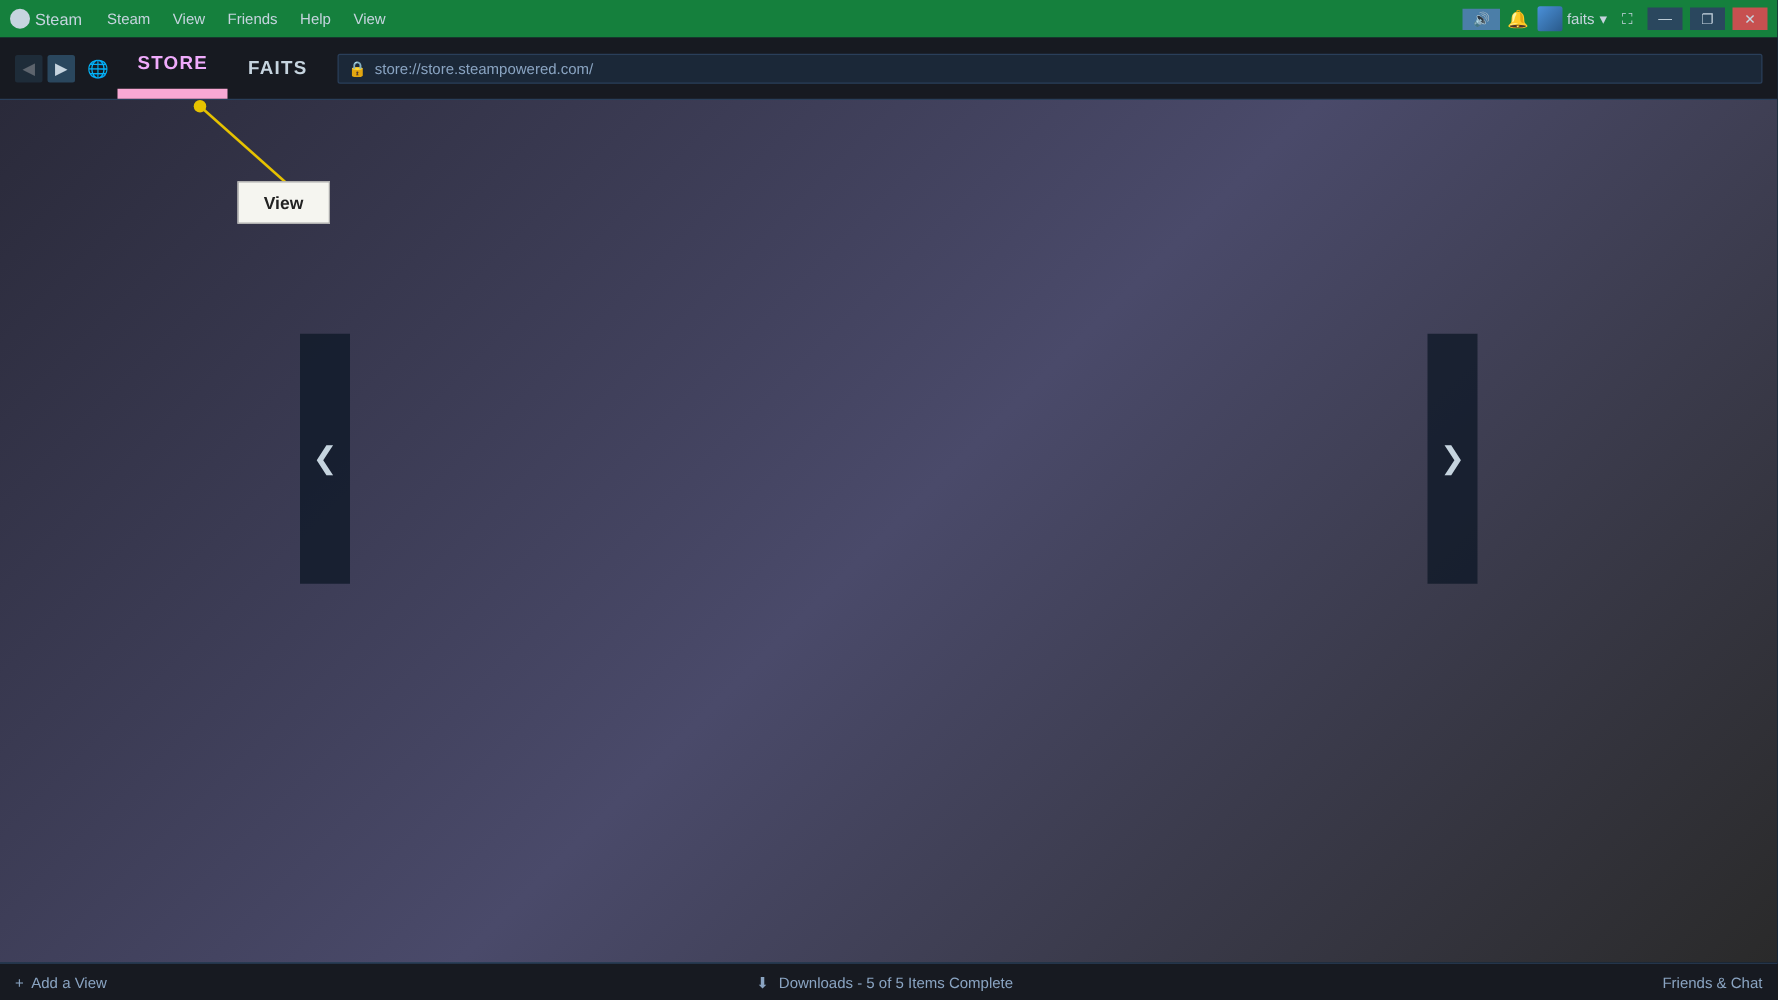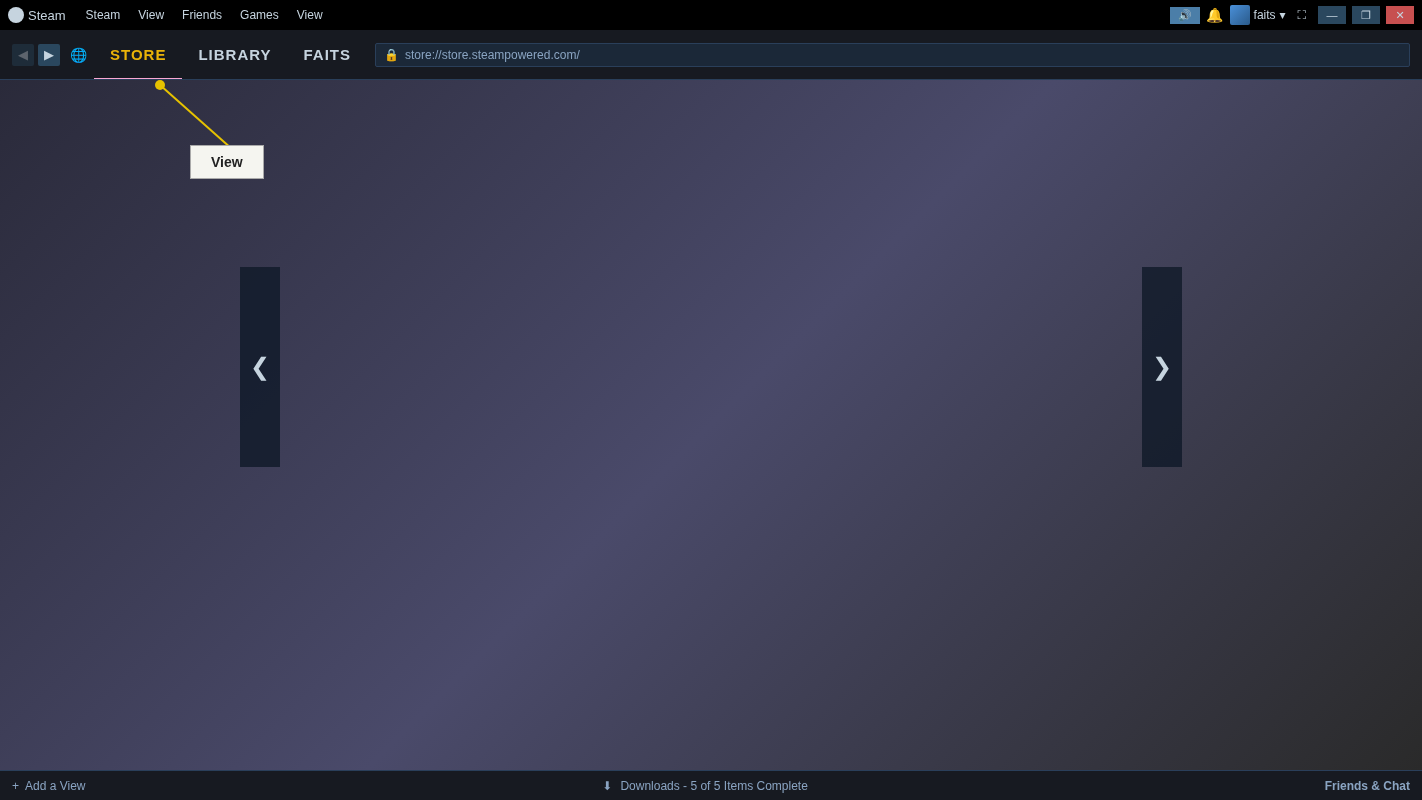--- a/index.html
+++ b/index.html
@@ -17,7 +17,7 @@
     .title-bar {
       display: flex;
       align-items: center;
-      background: #000000;
+      background: #15803d;
       height: 30px;
       padding: 0 8px;
       justify-content: space-between;

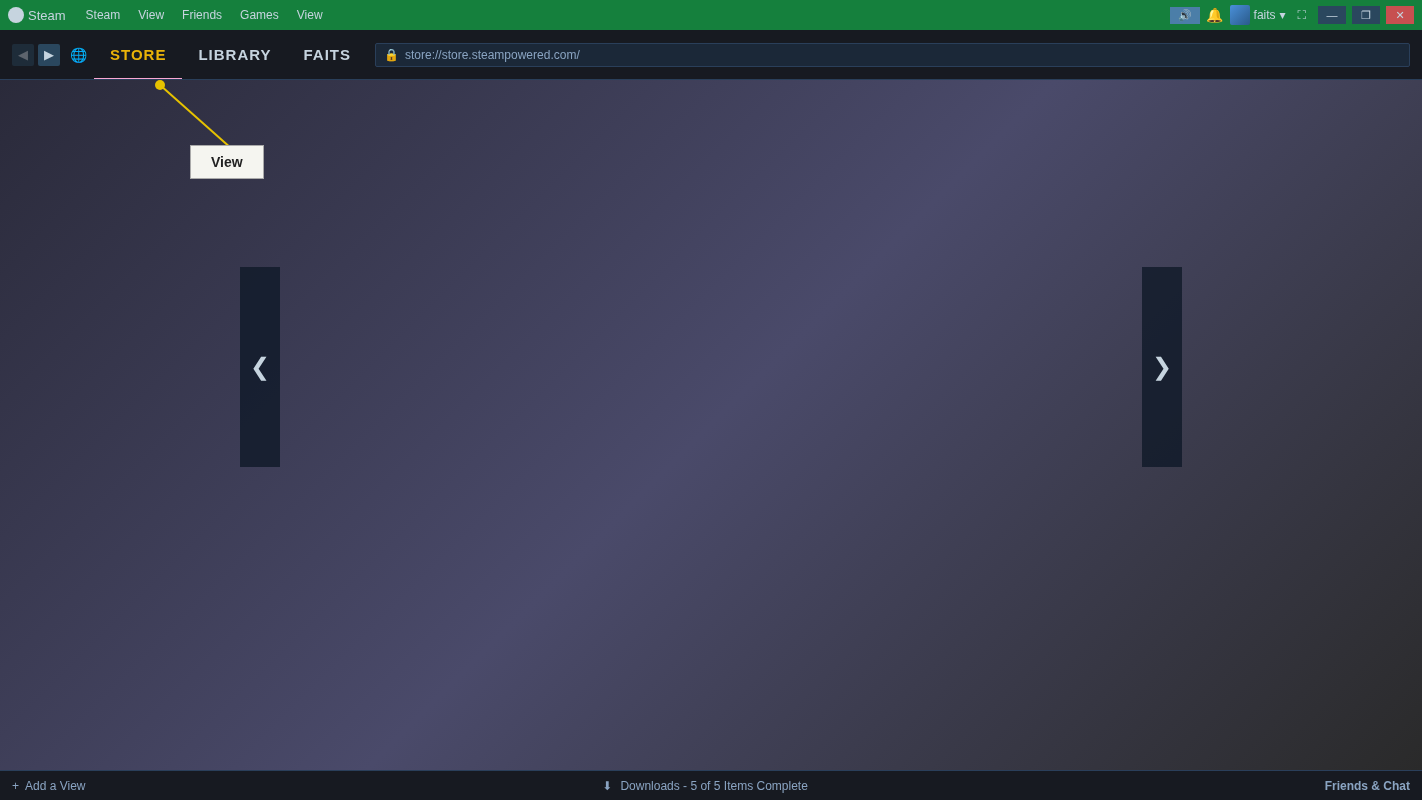--- a/index.html
+++ b/index.html
@@ -530,7 +530,7 @@
       <button class="title-menu-item">Steam</button>
       <button class="title-menu-item">View</button>
       <button class="title-menu-item">Friends</button>
-      <button class="title-menu-item">Games</button>
+      <button class="title-menu-item">Help</button>
       <button class="title-menu-item">View</button>
     </div>
   </div>

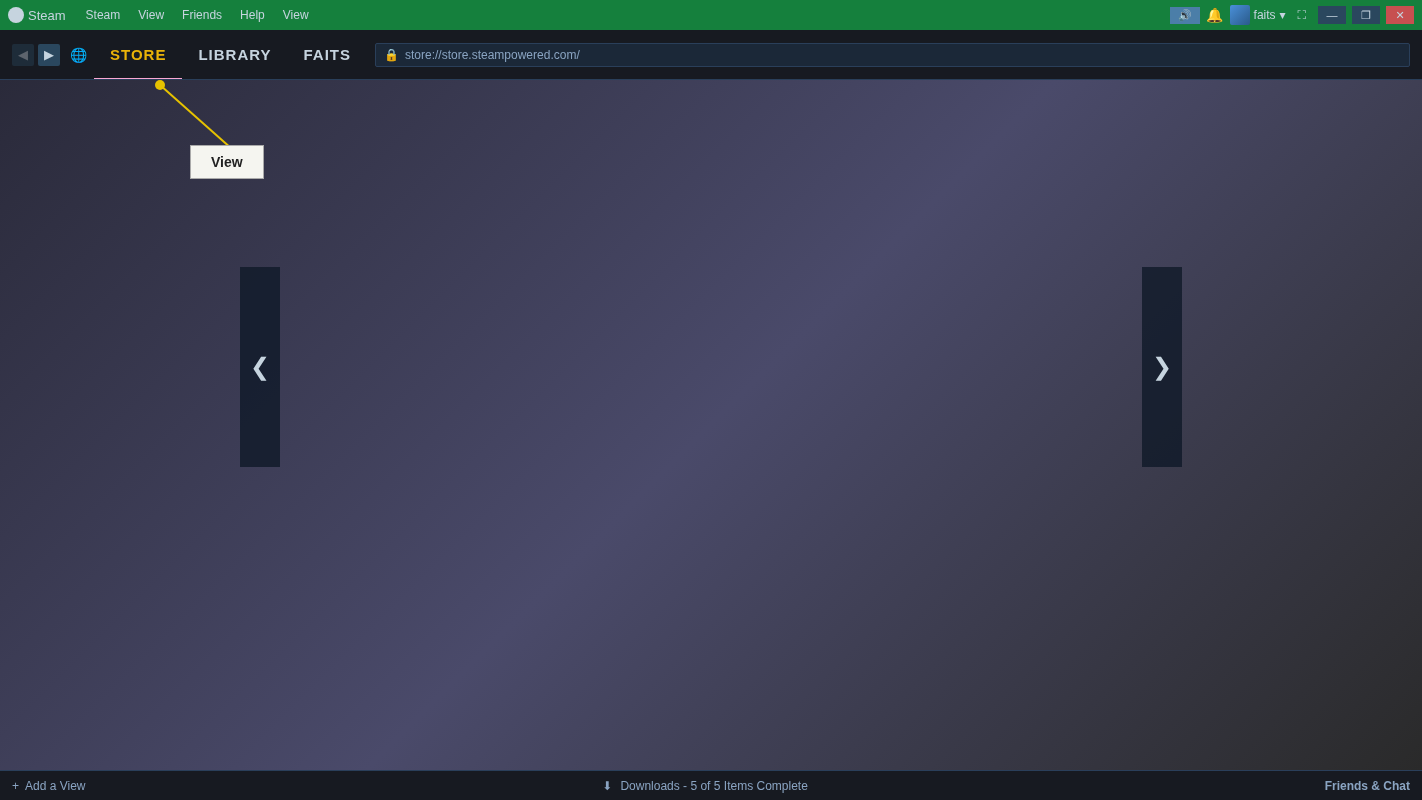--- a/index.html
+++ b/index.html
@@ -175,8 +175,8 @@
       text-transform: uppercase;
     }
     .nav-tab.active {
-      color: #eab308;
-      border-bottom: 1px solid #f9a8d4;
+      color: #f0abfc;
+      border-bottom: 8px solid #f9a8d4;
     }
     .url-bar-wrap {
       flex: 1;

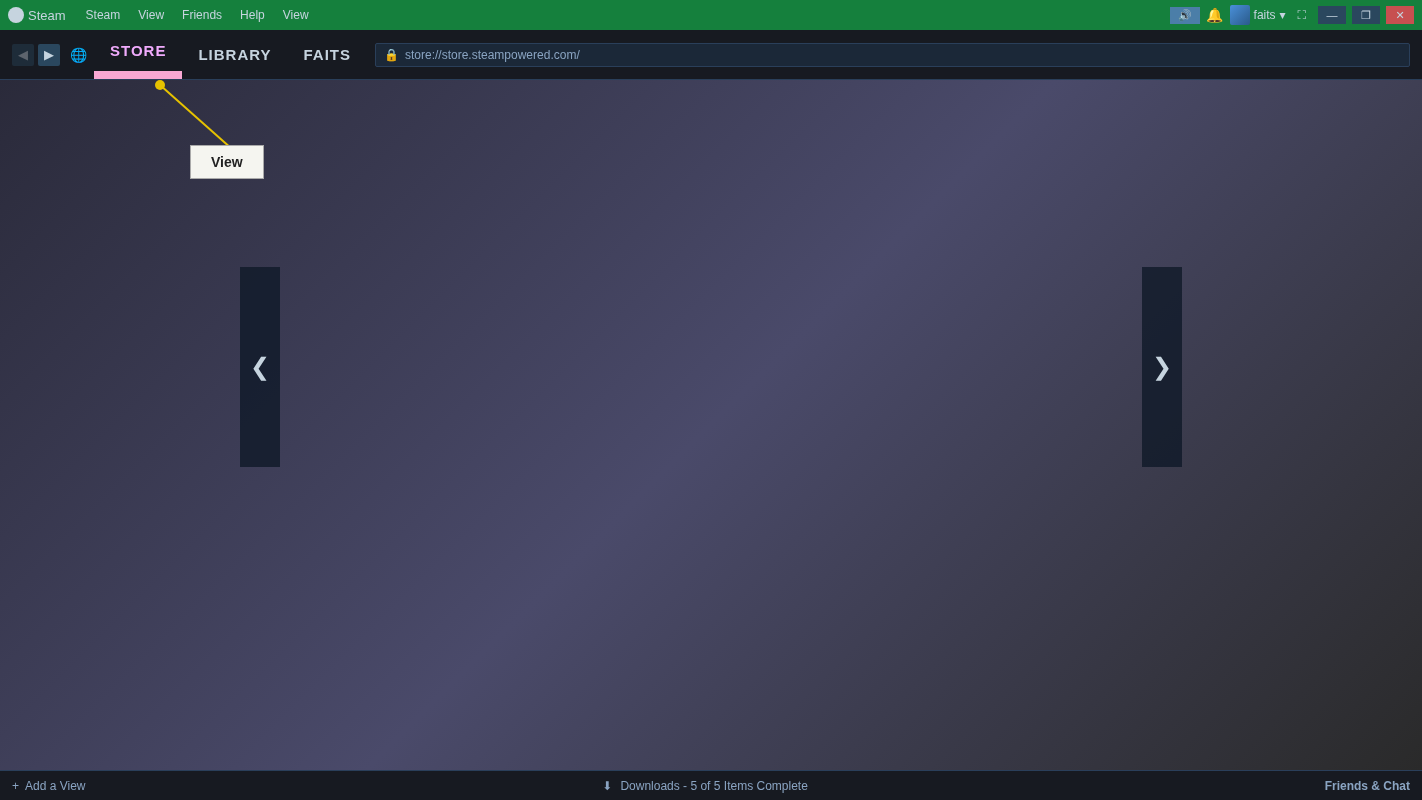--- a/index.html
+++ b/index.html
@@ -565,7 +565,6 @@
   </button>
   <div class="nav-tabs">
     <button class="nav-tab active">STORE</button>
-    <button class="nav-tab">LIBRARY</button>
     <button class="nav-tab">FAITS</button>
   </div>
   <div class="url-bar-wrap">

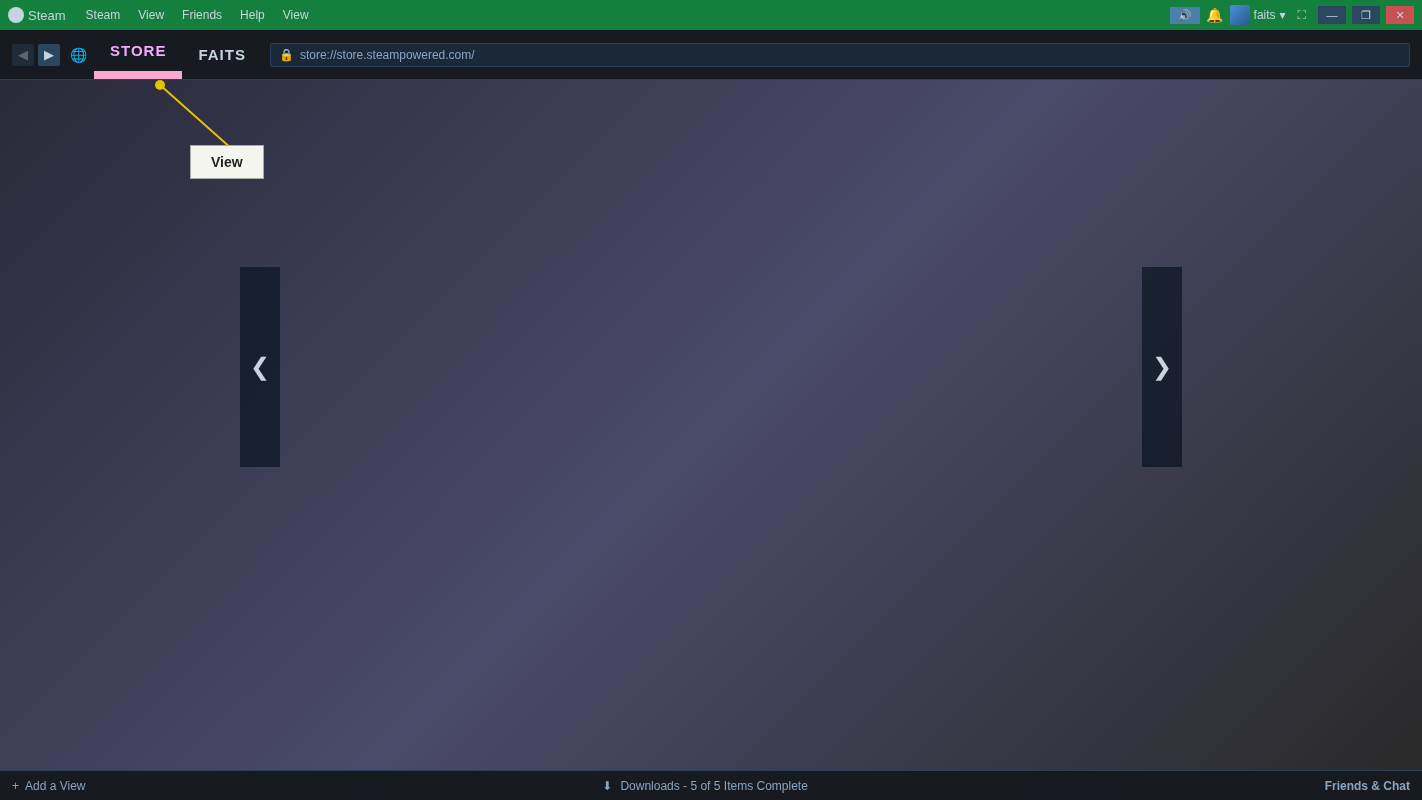--- a/index.html
+++ b/index.html
@@ -514,7 +514,6 @@
       color: #8aa4c2;
       font-size: 12px;
       cursor: pointer;
-      font-weight: bold;
     }
   </style>
 </head>

